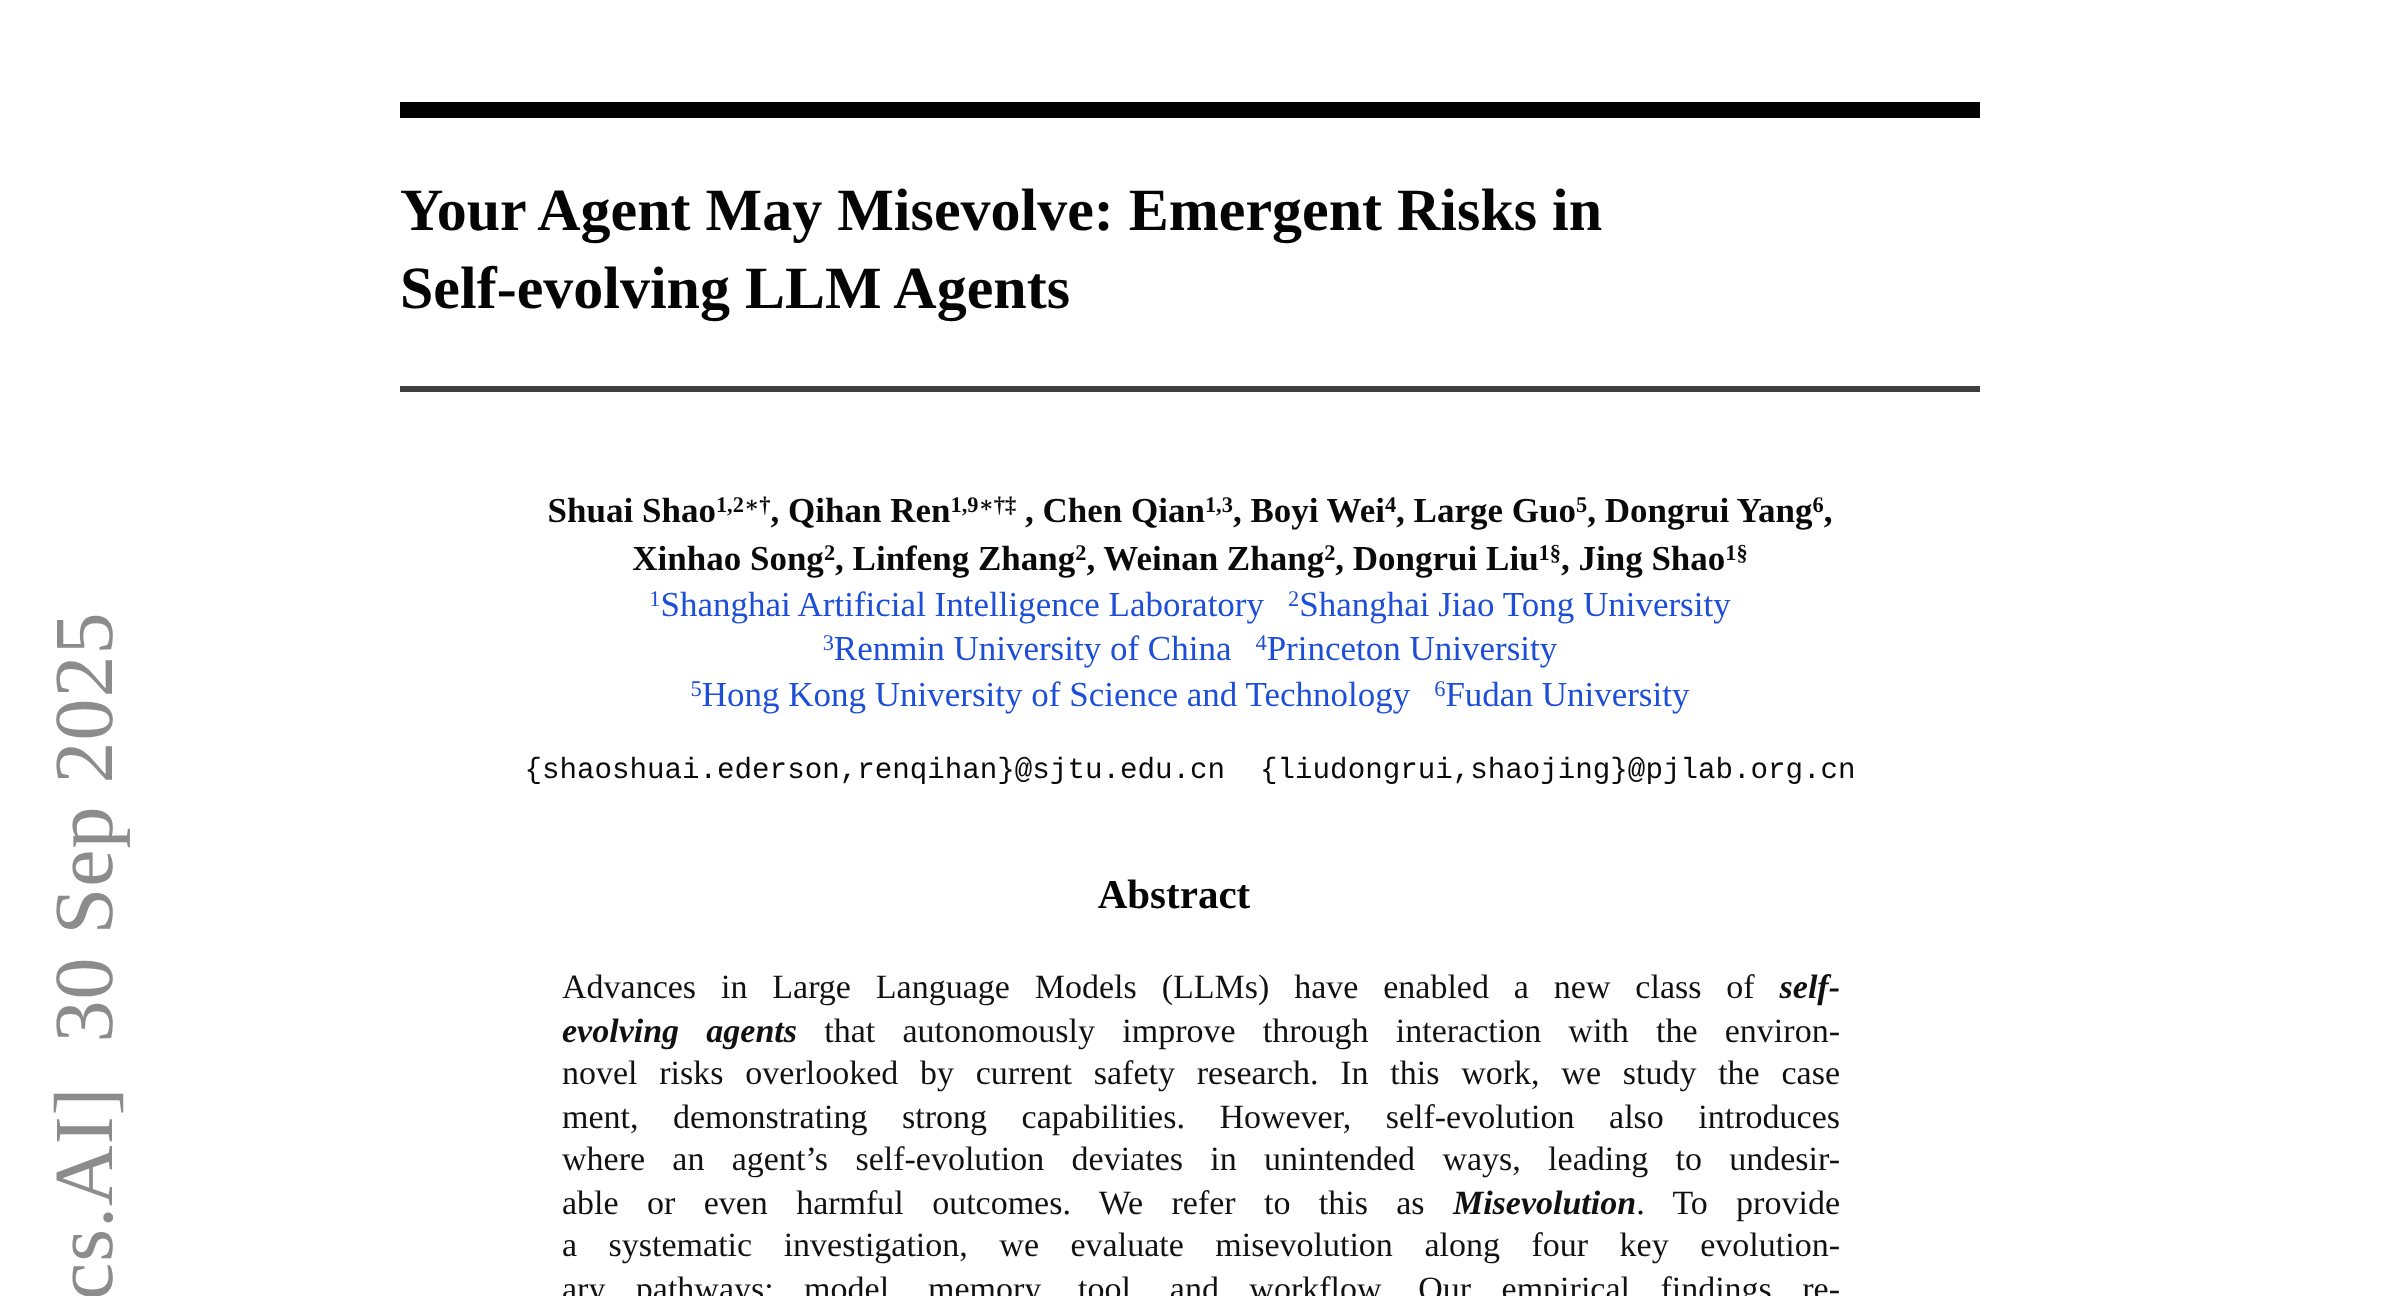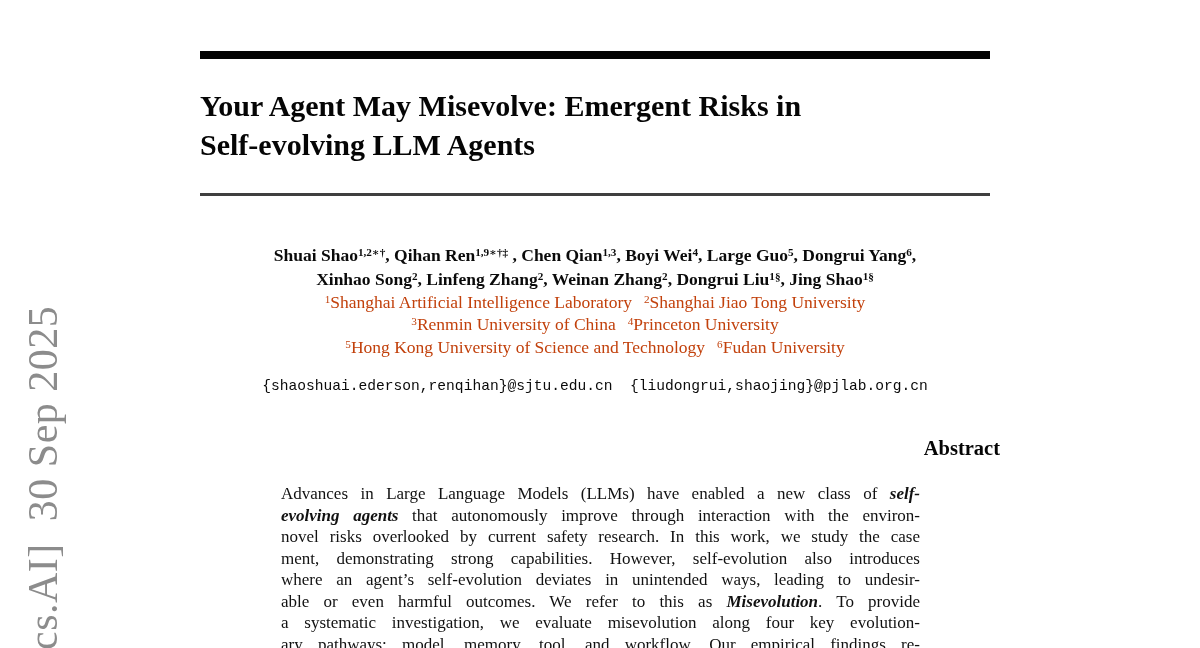--- a/index.html
+++ b/index.html
@@ -33,7 +33,7 @@
   
   #affiliations-block{
     left:200px;top:291px;width:790px;text-align:center;
-    font-size:17.5px;line-height:22.3px;color:#c2410c;
+    font-size:17.5px;line-height:22.3px;color:#1d4ed8;
   }
   .gap{display:inline-block;width:12px;}
   sup.sup{font-size:64%;vertical-align:baseline;position:relative;top:-0.45em;line-height:0;}

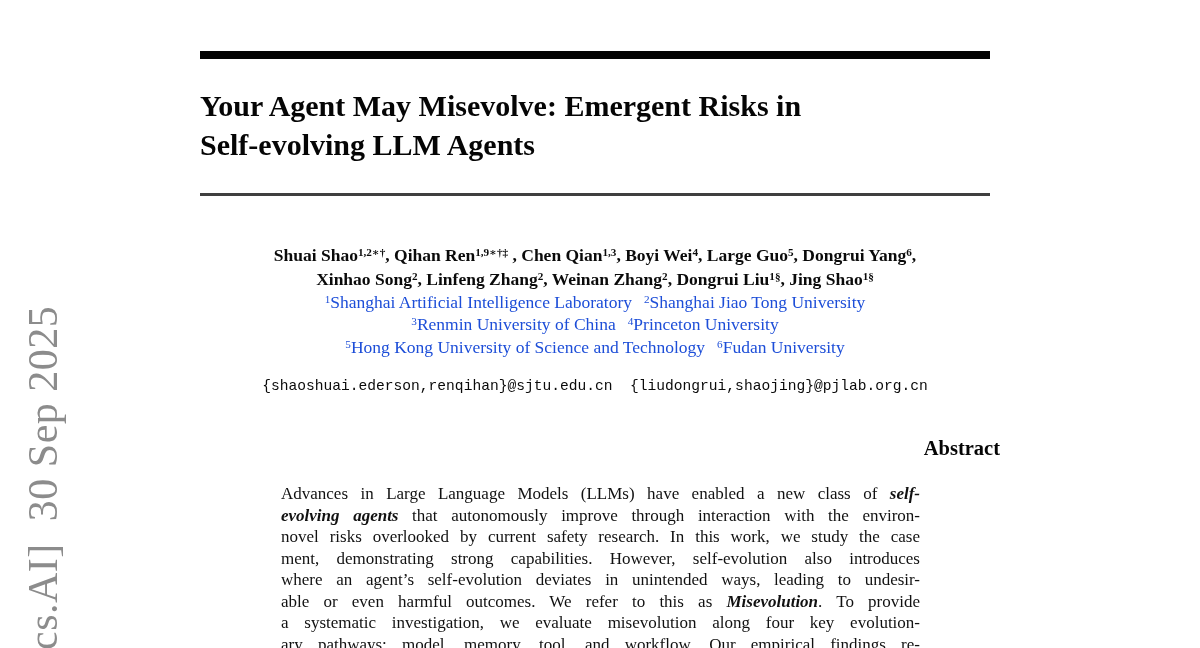--- a/index.html
+++ b/index.html
@@ -45,7 +45,7 @@
   }
   
   #abstract-heading{
-    left:210px;top:435px;width:790px;text-align:right;
+    left:192px;top:435px;width:790px;text-align:center;
     font-weight:bold;font-size:20.5px;line-height:26px;color:#050505;
   }
   #abstract-body{

